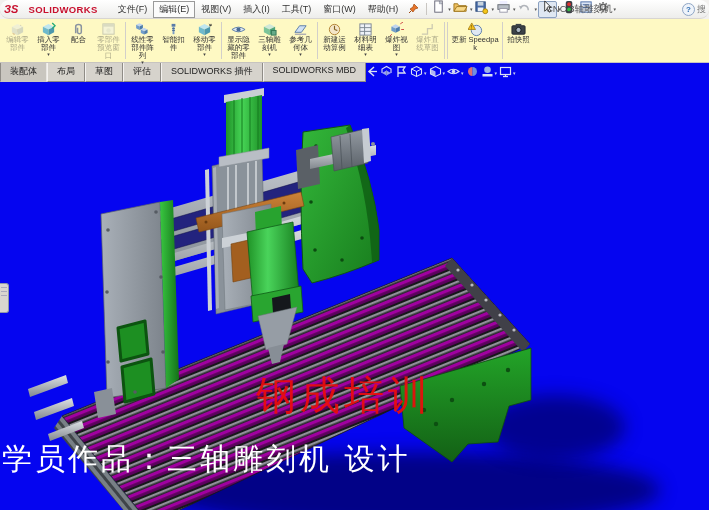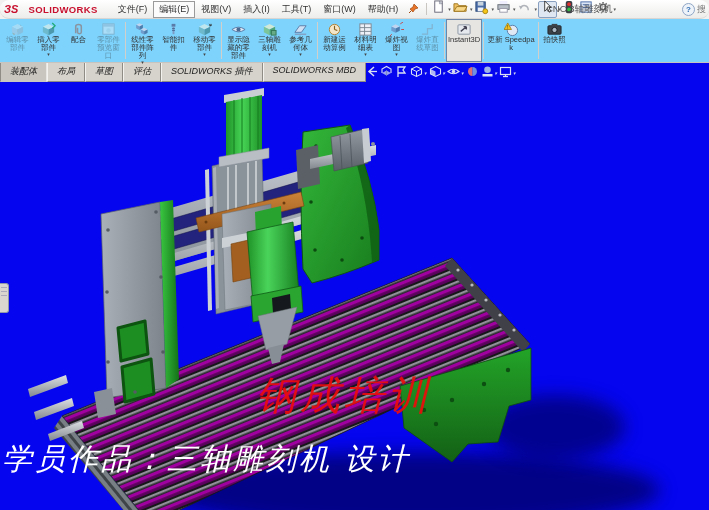--- a/index.html
+++ b/index.html
@@ -29,7 +29,7 @@
           color:#2a6ab0;font-size:8px;font-weight:bold;text-align:center;line-height:11px;}
   .help-txt{font-size:9px;color:#777;margin-left:2px;white-space:nowrap;}
   
-  .ribbon{height:43px;background:#7dd3fc;border-bottom:1px solid #c7c4c0;
+  .ribbon{height:43px;background:#fef9c3;border-bottom:1px solid #c7c4c0;
           display:flex;align-items:stretch;padding-left:2px;position:relative;z-index:9;}
   .rsep{width:1px;background:#d2cfca;margin:3px 1px;}
   .rgroup{display:flex;}

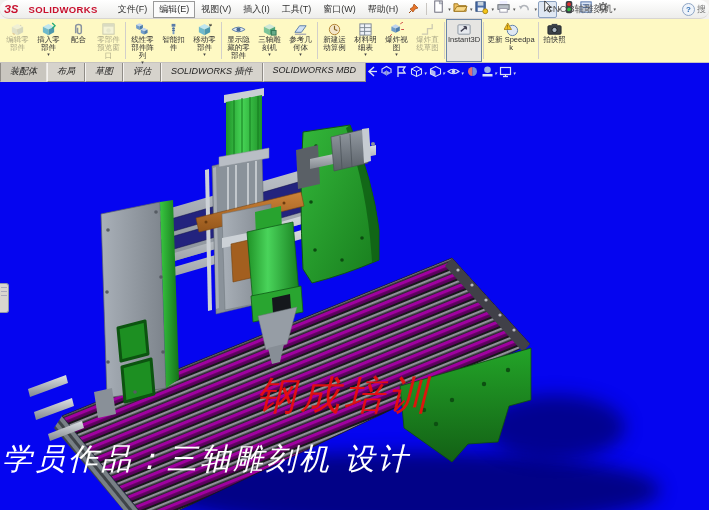--- a/index.html
+++ b/index.html
@@ -337,17 +337,6 @@
       </div>
     </div>
     <div class="rsep"></div>
-    <div class="rgroup">
-      <div class="rbtn active wide">
-        <span class="ricon">
-          <svg width="15" height="15" viewBox="0 0 16 16">
-            <rect x="1" y="3" width="13" height="10" rx="1" fill="#e6e9ee" stroke="#8a94a0"></rect>
-            <path d="M4,10 L10,5 M10,5 L10,8 M10,5 L7,5" stroke="#445" stroke-width="1.4" fill="none"></path>
-          </svg>
-        </span>
-        <span class="rlabel">Instant3D</span>
-      </div>
-    </div>
     <div class="rsep"></div>
     <div class="rgroup">
       <div class="rbtn wide">

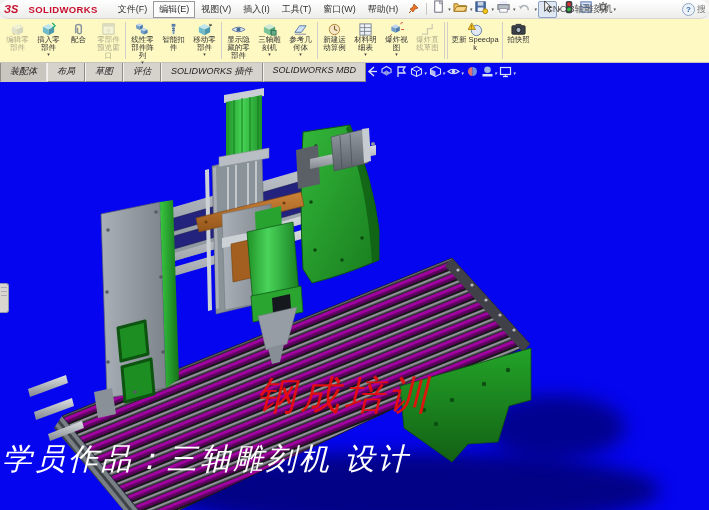--- a/index.html
+++ b/index.html
@@ -43,7 +43,7 @@
   .rbtn.wide .rlabel{max-width:48px;}
   .rcaret{font-size:5px;line-height:5px;color:#444;}
   
-  .viewport{position:absolute;top:62px;left:0;width:709px;height:448px;overflow:hidden;font-style:italic;}
+  .viewport{position:absolute;top:62px;left:0;width:709px;height:448px;overflow:hidden;}
   .vp-svg{position:absolute;left:0;top:0;z-index:1;}
   .tabstrip{position:absolute;top:0;left:0;display:flex;z-index:5;}
   .tab{font-size:9px;color:#222;background:#d6d3cc;padding:2px 9px 3px;

